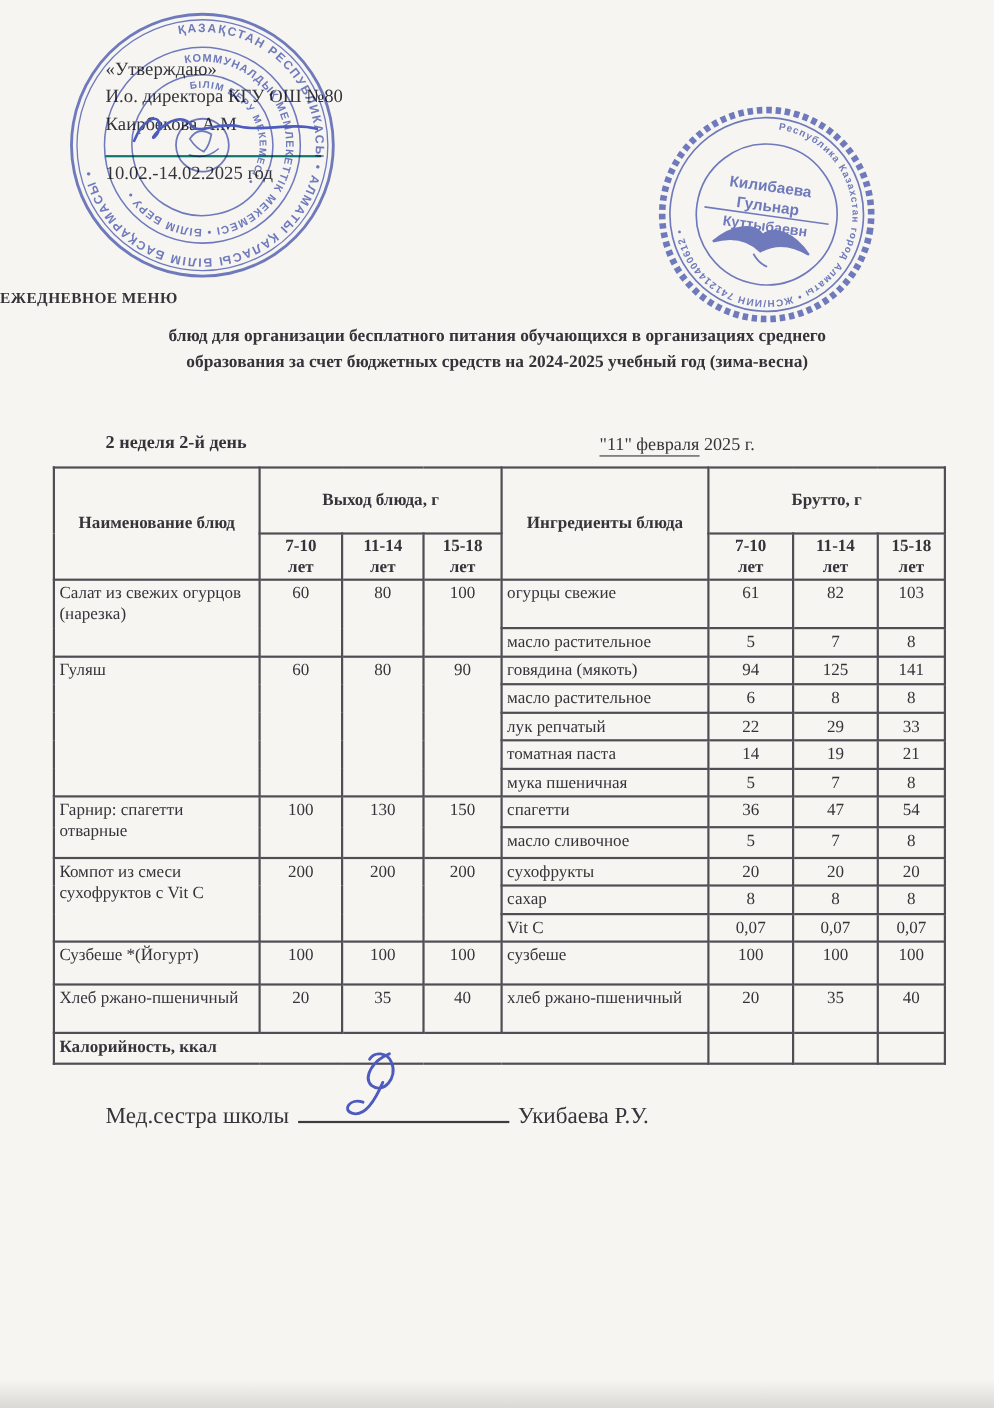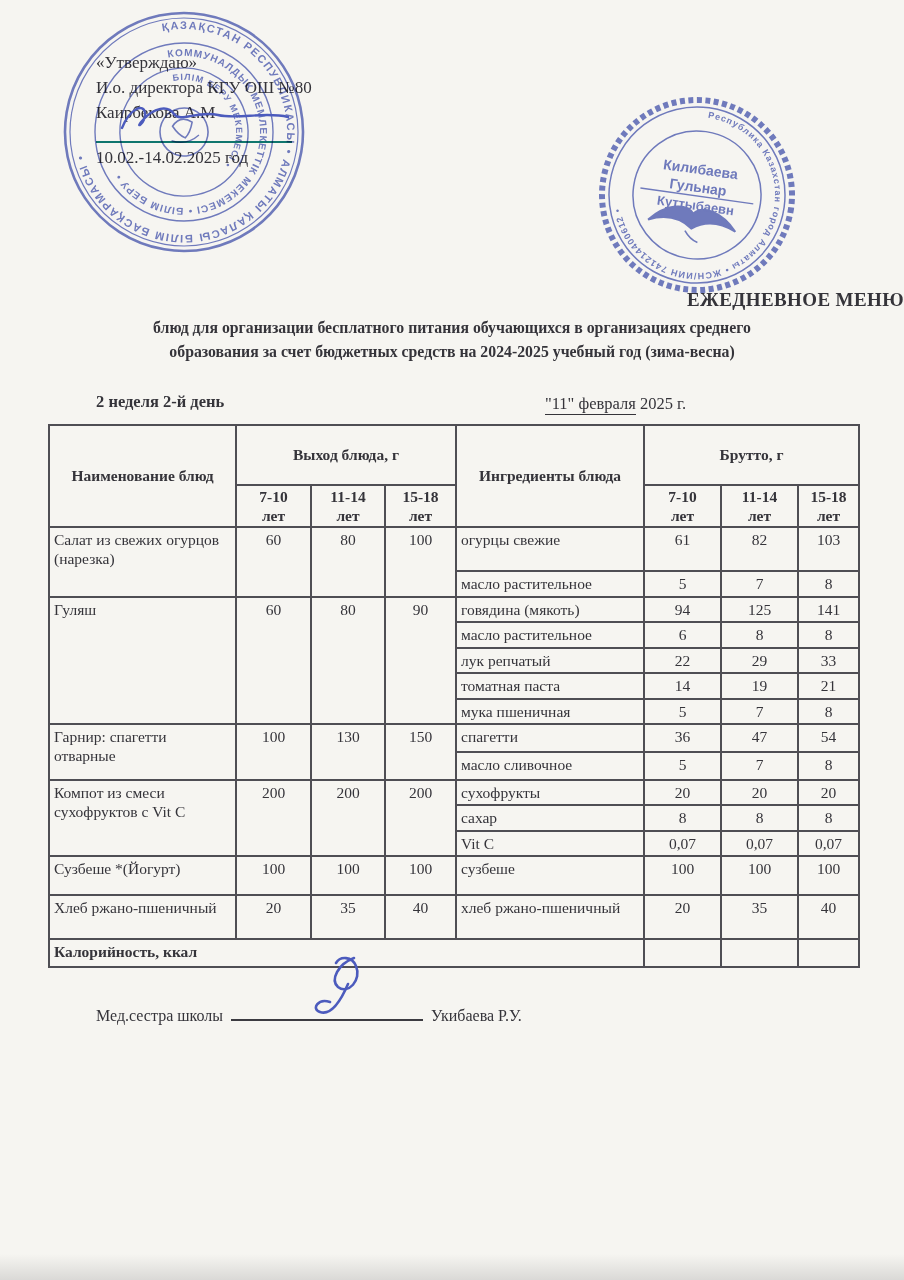--- a/index.html
+++ b/index.html
@@ -26,8 +26,8 @@
   .sig-left { left:116px; top:98px; }
   .sig-footer { left:290px; top:952px; }
   
-  .title { position:absolute; top:289px; left:0; width:100%; text-align:right;
-           font-size:19px; font-weight:700; letter-spacing:.4px; }
+  .title { position:absolute; top:264px; left:0; width:100%; text-align:left;
+           font-size:14px; font-weight:700; letter-spacing:.4px; }
   .subtitle { position:absolute; top:316px; left:62px; width:780px; text-align:center;
               font-size:15.8px; font-weight:700; line-height:24px; }
   

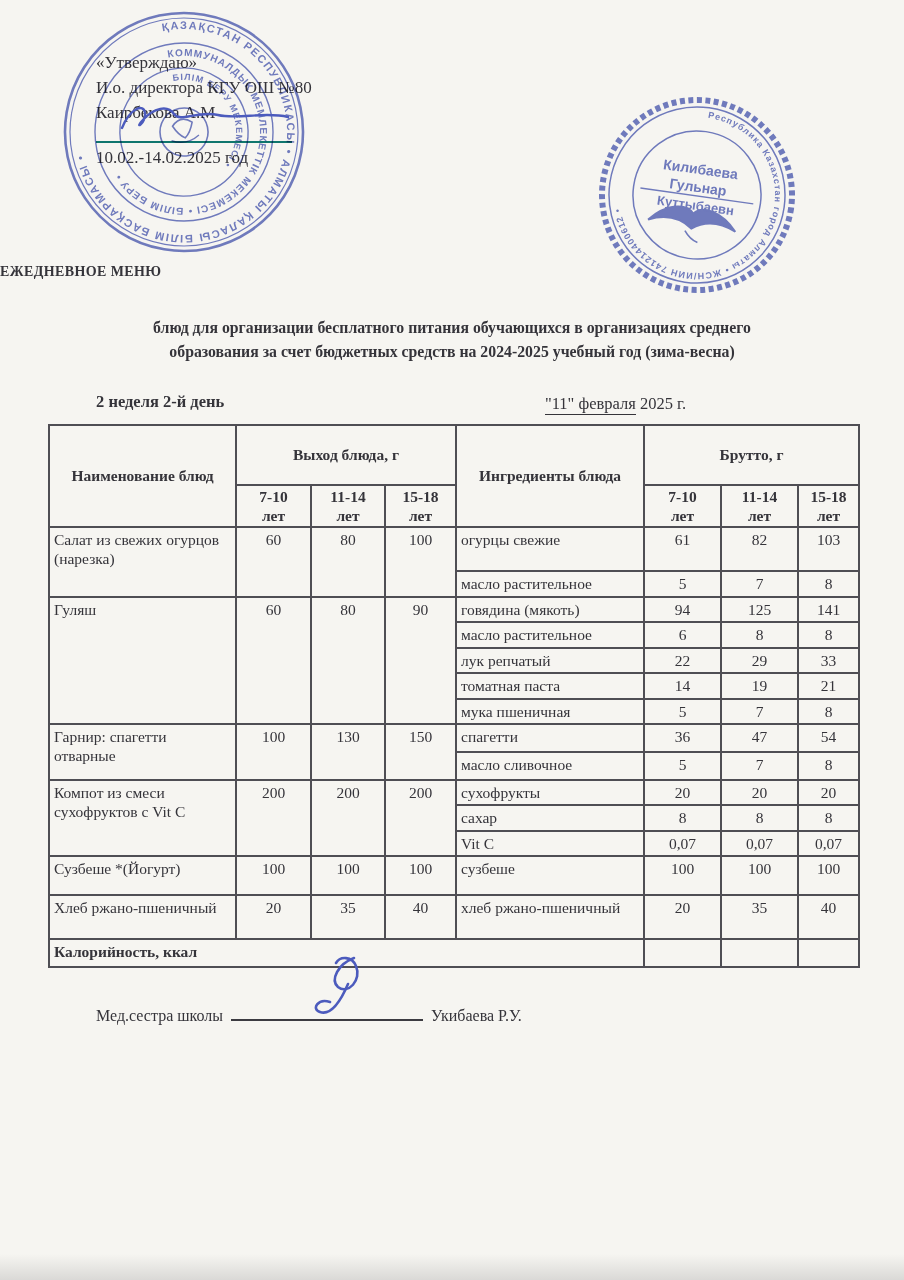--- a/index.html
+++ b/index.html
@@ -28,7 +28,7 @@
   
   .title { position:absolute; top:264px; left:0; width:100%; text-align:left;
            font-size:14px; font-weight:700; letter-spacing:.4px; }
-  .subtitle { position:absolute; top:316px; left:62px; width:780px; text-align:center;
+  .subtitle { position:absolute; top:294px; left:62px; width:780px; text-align:center;
               font-size:15.8px; font-weight:700; line-height:24px; }
   
   .week-day { position:absolute; left:96px; top:392px; font-size:16.5px; font-weight:700; }

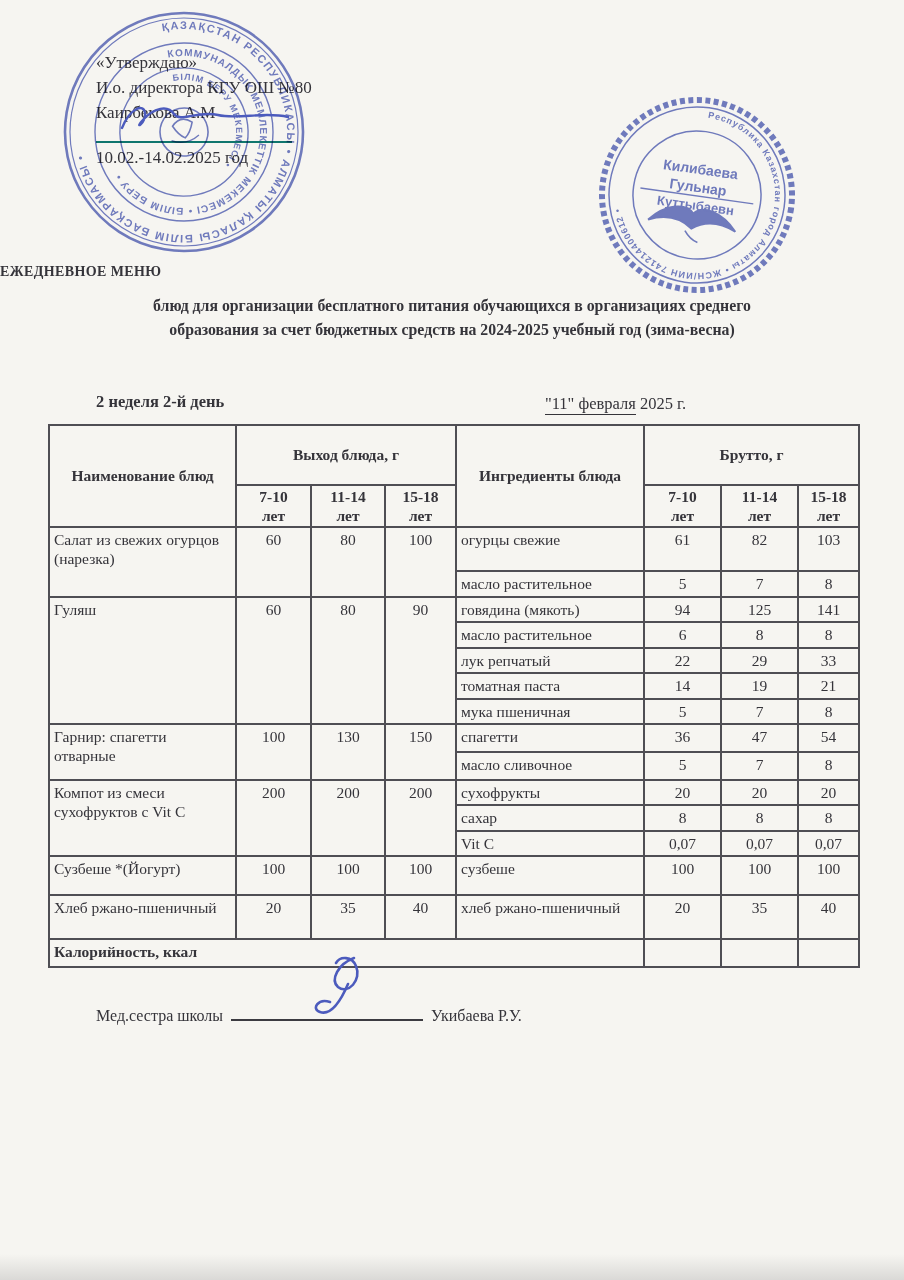--- a/index.html
+++ b/index.html
@@ -49,7 +49,7 @@
   .c-cal  { font-weight:700; padding:2px 4px 2px 8px; vertical-align:middle; }
   .v-bottom { vertical-align:bottom; }
   
-  .footer { position:absolute; left:96px; top:1002px; font-size:16px; z-index:1; }
+  .footer { position:absolute; left:96px; top:1002px; font-size:21px; z-index:1; }
   .sig-line { display:inline-block; width:192px; border-bottom:2px solid #3c3b41;
               height:17px; margin:0 8px; }
   .svg-ink { color:#4c5bbd; }

